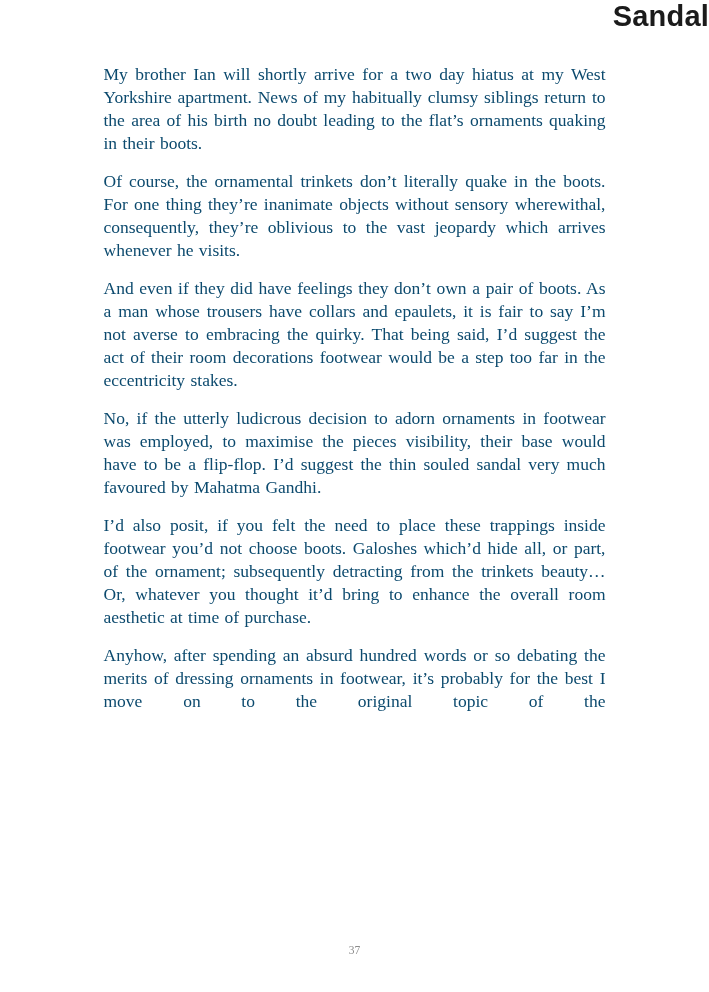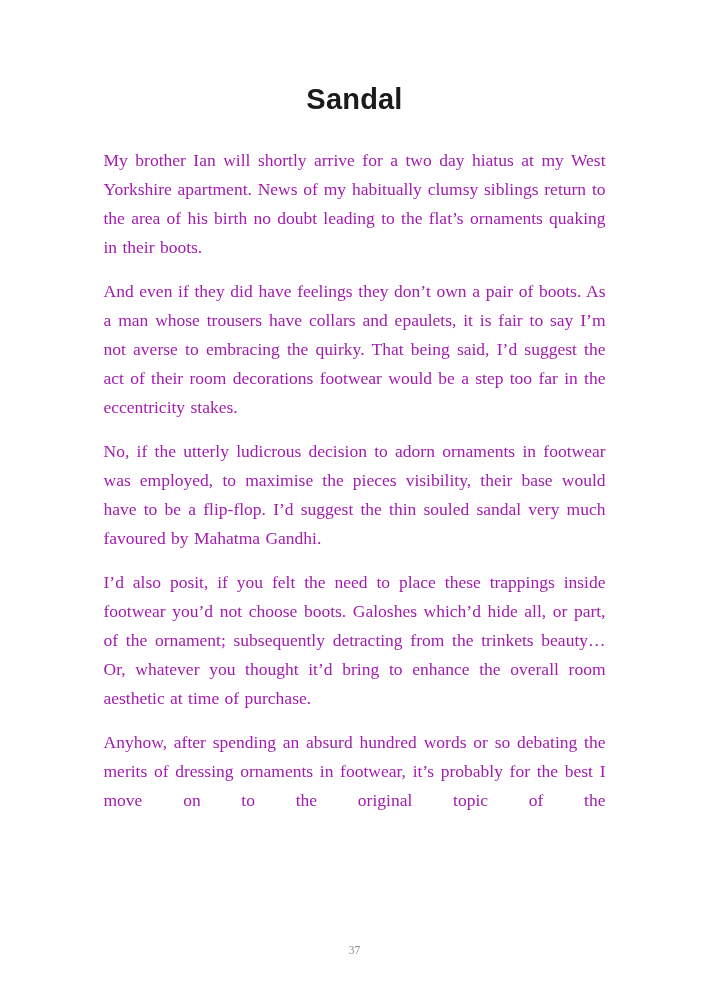--- a/index.html
+++ b/index.html
@@ -21,9 +21,8 @@
       font-weight: 700;
       font-size: 29px;
       color: #1b1b1b;
-      text-align: center;
+      text-align: right;
       margin: 0;
-      padding-top: 83px;
       padding-bottom: 30px;
       letter-spacing: 0.2px;
     }

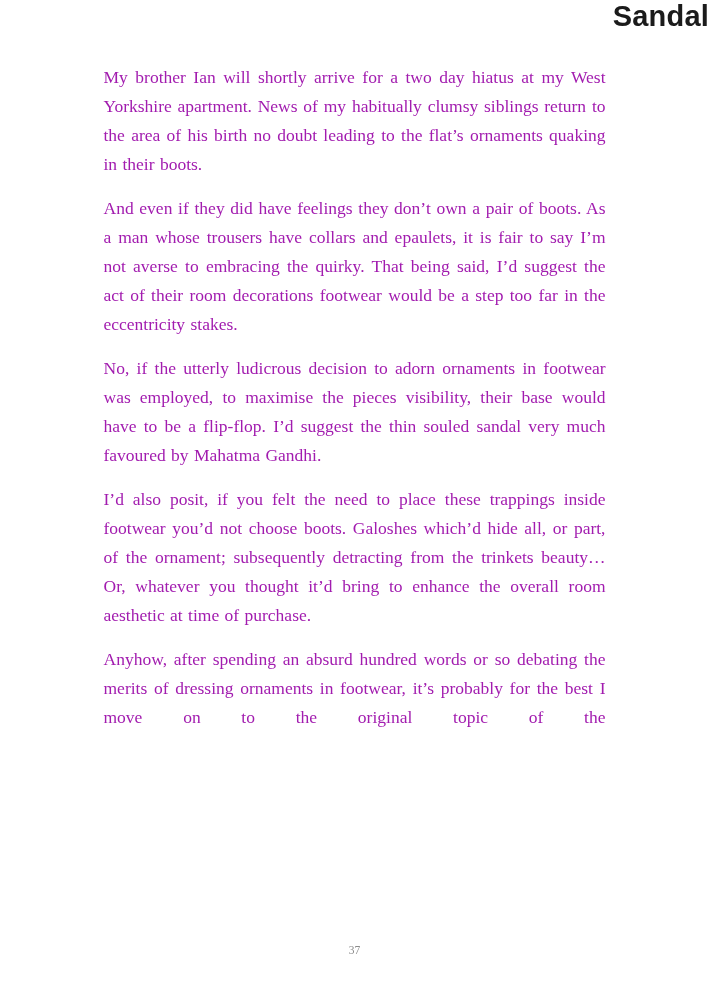--- a/index.html
+++ b/index.html
@@ -32,8 +32,8 @@
     }
     p.para {
       font-size: 17.5px;
-      line-height: 29px;
-      color: #a21caf;
+      line-height: 23px;
+      color: #0c4a6e;
       text-align: justify;
       margin: 0 0 15px 0;
       word-spacing: 1px;

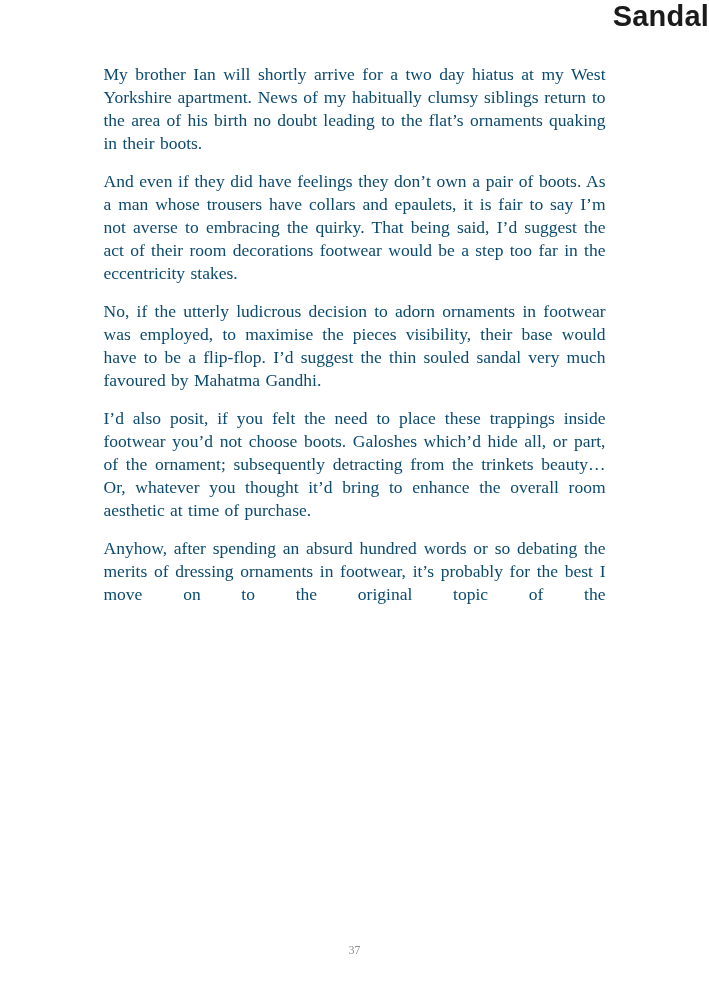--- a/index.html
+++ b/index.html
@@ -63,6 +63,7 @@
 
   <div class="content">
     <p class="para">My brother Ian will shortly arrive for a two day hiatus at my West Yorkshire apartment. News of my habitually clumsy siblings return to the area of his birth no doubt leading to the flat’s ornaments quaking in their boots.</p>
+    <p class="para">Of course, the ornamental trinkets don’t literally quake in the boots. For one thing they’re inanimate objects without sensory wherewithal, consequently, they’re oblivious to the vast jeopardy which arrives whenever he visits.</p>
     <p class="para">And even if they did have feelings they don’t own a pair of boots. As a man whose trousers have collars and epaulets, it is fair to say I’m not averse to embracing the quirky. That being said, I’d suggest the act of their room decorations footwear would be a step too far in the eccentricity stakes.</p>
     <p class="para">No, if the utterly ludicrous decision to adorn ornaments in footwear was employed, to maximise the pieces visibility, their base would have to be a flip-flop. I’d suggest the thin souled sandal very much favoured by Mahatma Gandhi.</p>
     <p class="para">I’d also posit, if you felt the need to place these trappings inside footwear you’d not choose boots. Galoshes which’d hide all, or part, of the ornament; subsequently detracting from the trinkets beauty… Or, whatever you thought it’d bring to enhance the overall room aesthetic at time of purchase.</p>

